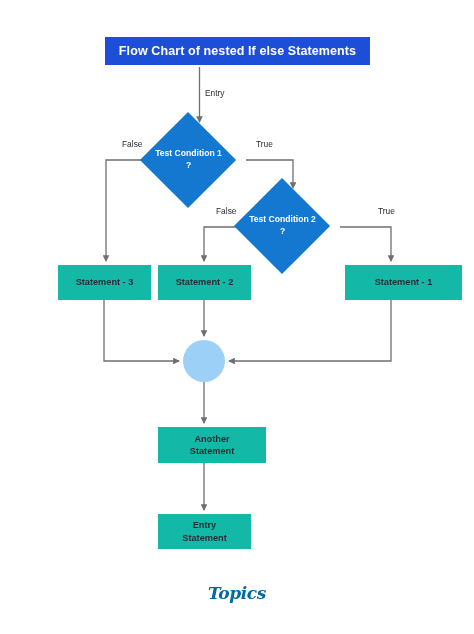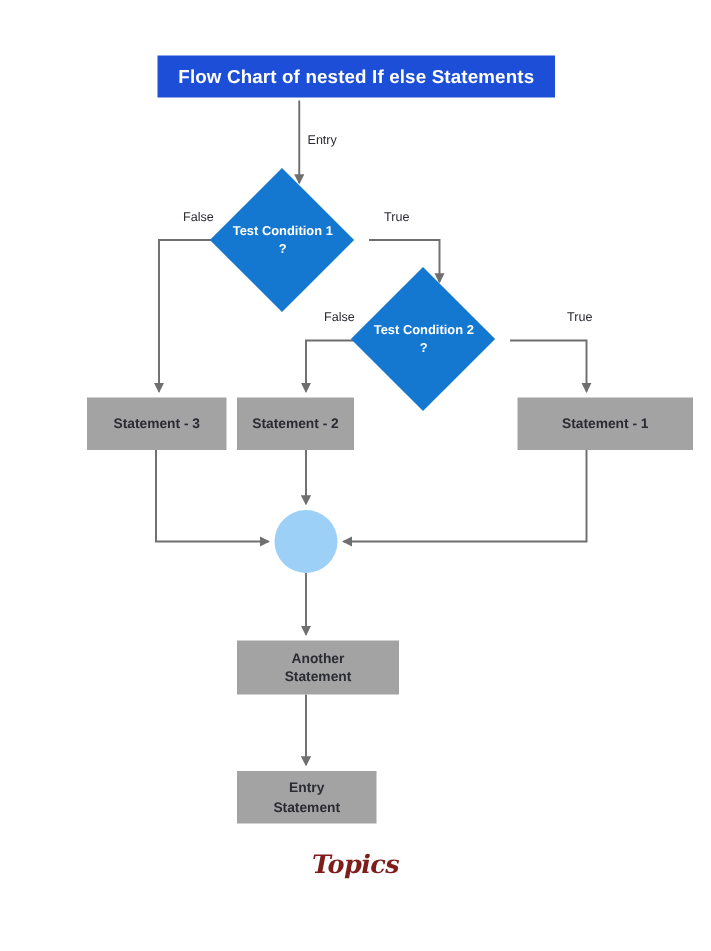--- a/index.html
+++ b/index.html
@@ -74,7 +74,7 @@
   
   .stmt-box {
     position: absolute;
-    background: #a3a3a3;
+    background: #14b8a6;
     display: flex;
     align-items: center;
     justify-content: center;

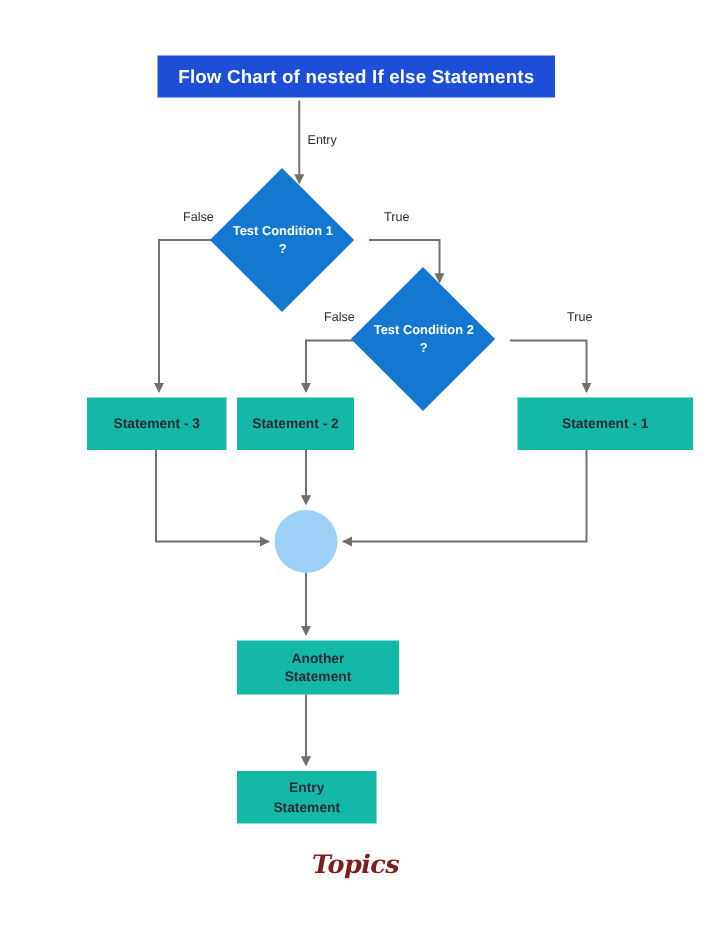--- a/index.html
+++ b/index.html
@@ -88,7 +88,7 @@
     line-height: 1.35;
   }
   .box-s3 { left: 58px;  top: 265px; width: 93px; height: 35px; }
-  .box-s2 { left: 158px; top: 265px; width: 78px; height: 35px; }
+  .box-s2 { left: 158px; top: 265px; width: 93px; height: 35px; }
   .box-s1 { left: 345px; top: 265px; width: 117px; height: 35px; }
   .box-another { left: 158px; top: 427px; width: 108px; height: 36px; }
   .box-next    { left: 158px; top: 514px; width: 93px; height: 35px; }

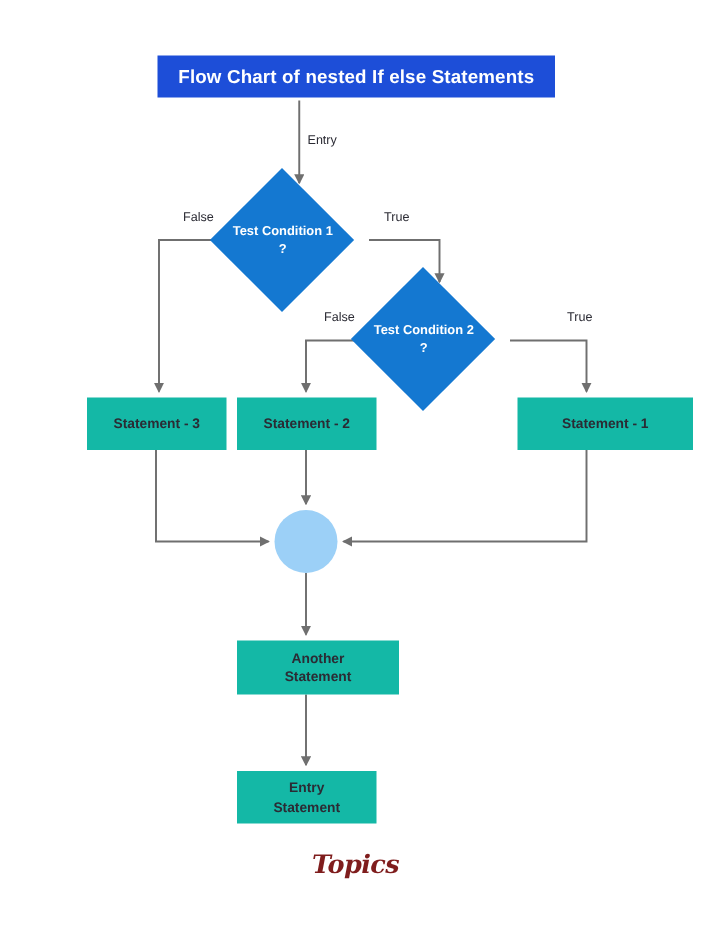--- a/index.html
+++ b/index.html
@@ -133,13 +133,13 @@
   }
   .logo .logo-topics {
     display: block;
-    color: #7f1d1d;
+    color: #0369a1;
     font-size: 17px;
     font-style: italic;
     font-weight: bold;
     font-family: "DejaVu Serif", serif;
     letter-spacing: -0.4px;
-    margin-top: 1px;
+    margin-top: 17px;
   }
 </style>
 </head>

